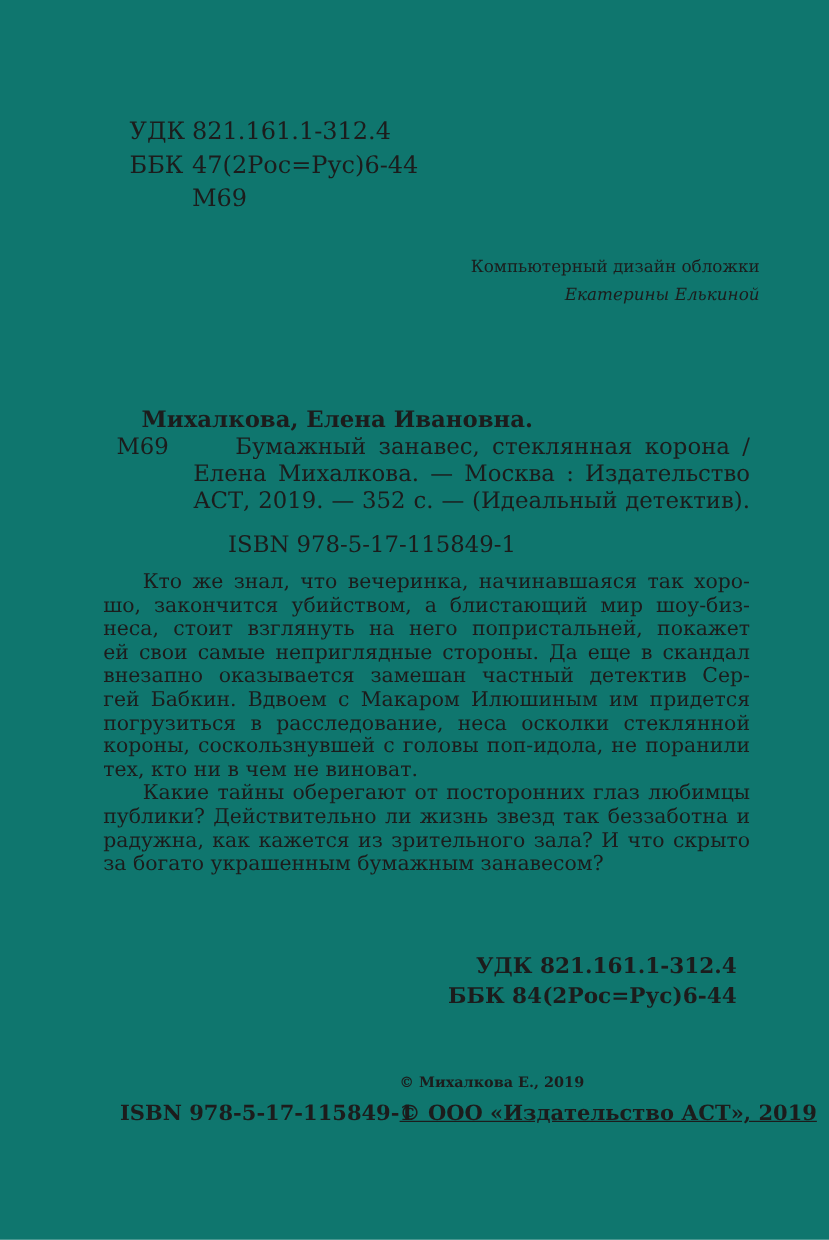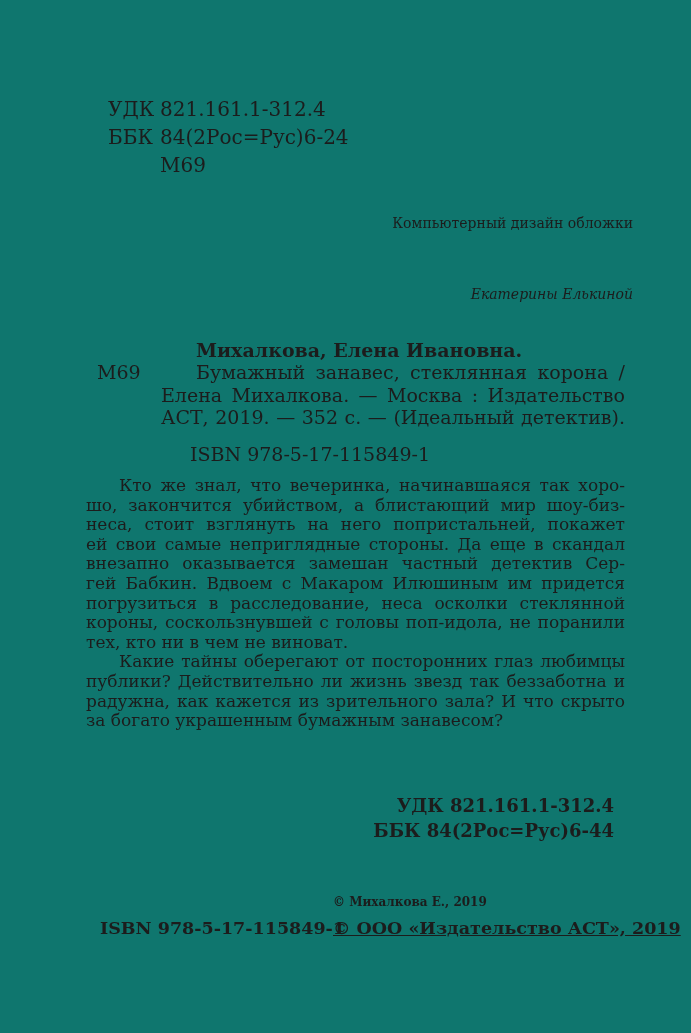--- a/index.html
+++ b/index.html
@@ -54,7 +54,7 @@
 
   <div class="top-codes">
     <div><span class="code-label">УДК</span><span>821.161.1-312.4</span></div>
-    <div><span class="code-label">ББК</span><span>84(2Рос=Рус)6-24</span></div>
+    <div><span class="code-label">ББК</span><span>47(2Рос=Рус)6-44</span></div>
     <div><span class="code-label"></span><span>М69</span></div>
   </div>
 

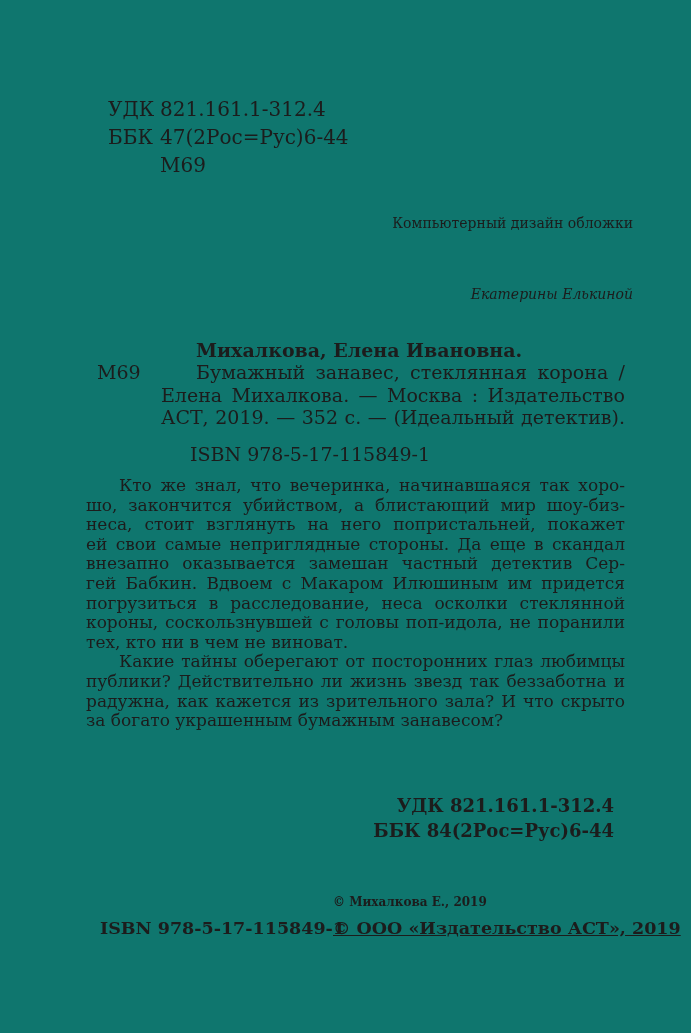--- a/index.html
+++ b/index.html
@@ -19,7 +19,7 @@
   
   .credit { position: absolute; left: 94px; top: 212px; width: 539px; text-align: right;
             font-size: 14px; line-height: 23px; }
-  .credit .it { font-style: italic; margin-top: 48px; }
+  .credit .it { font-style: italic; }
 
   
   .catalog { position: absolute; left: 86px; top: 339px; width: 539px; font-size: 19px; line-height: 22.4px; }

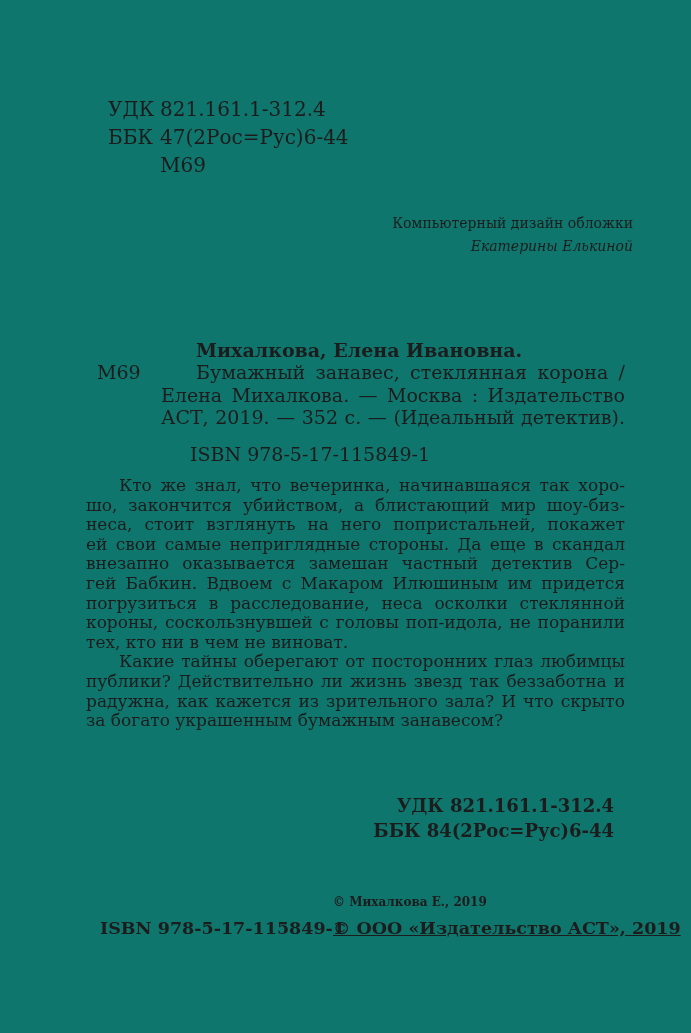--- a/index.html
+++ b/index.html
@@ -23,7 +23,7 @@
 
   
   .catalog { position: absolute; left: 86px; top: 339px; width: 539px; font-size: 19px; line-height: 22.4px; }
-  .author-heading { margin-left: 110px; font-weight: bold; }
+  .author-heading { margin-left: 32px; font-weight: bold; }
   .entry { position: relative; margin-left: 75px; width: 464px; }
   .margin-sign { position: absolute; left: -64px; top: 0; }
   .isbn-line { margin-left: 104px; margin-top: 14px; }

